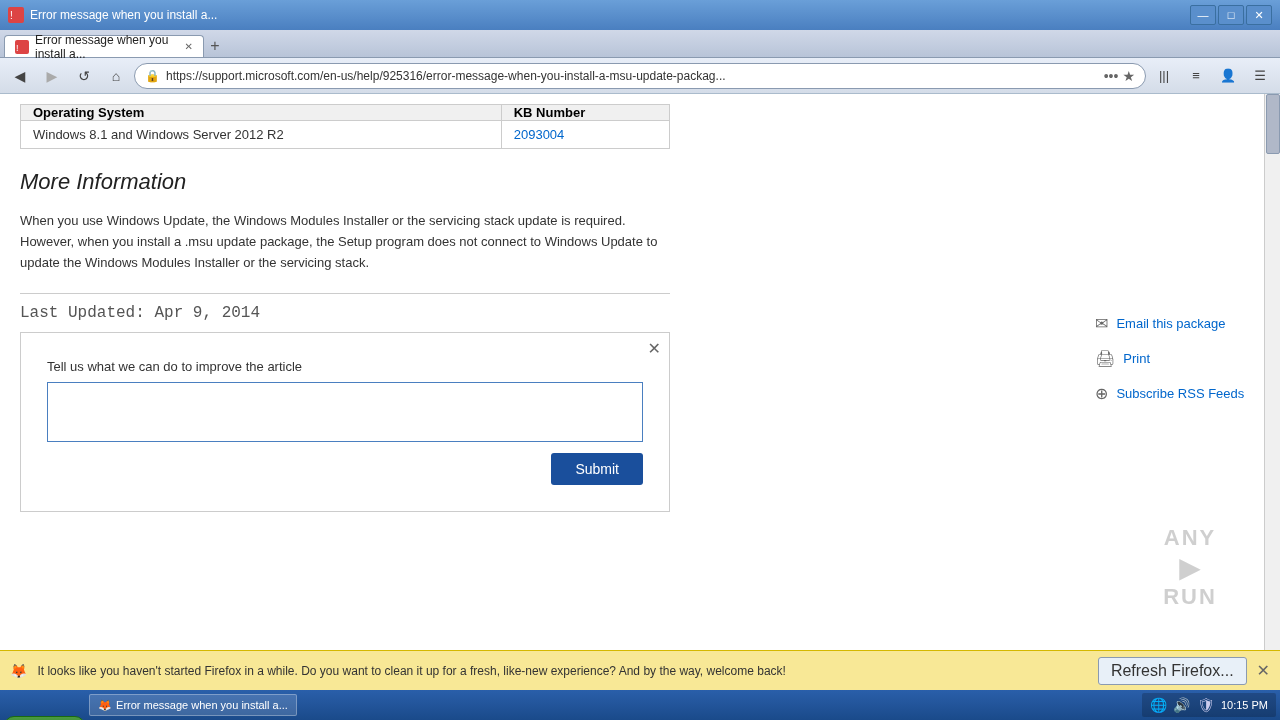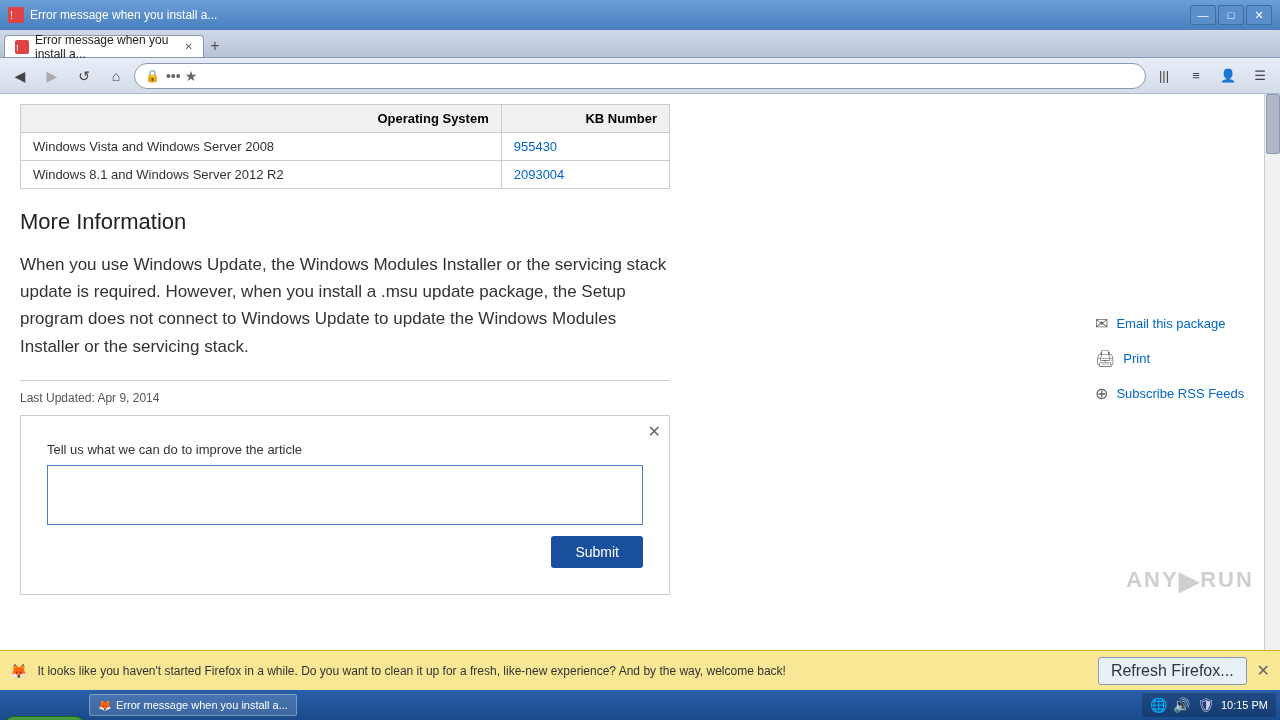--- a/index.html
+++ b/index.html
@@ -309,6 +309,7 @@
   <button class="nav-btn">⌂</button>
   <div class="address-bar">
     <span class="lock-icon">🔒</span>
+    <span class="address-text">https://support.microsoft.com/en-us/help/925316/error-message-when-you-install-a-msu-update-packag...</span>
     <div class="address-actions">
       <button class="address-action-btn">•••</button>
       <button class="address-action-btn">★</button>

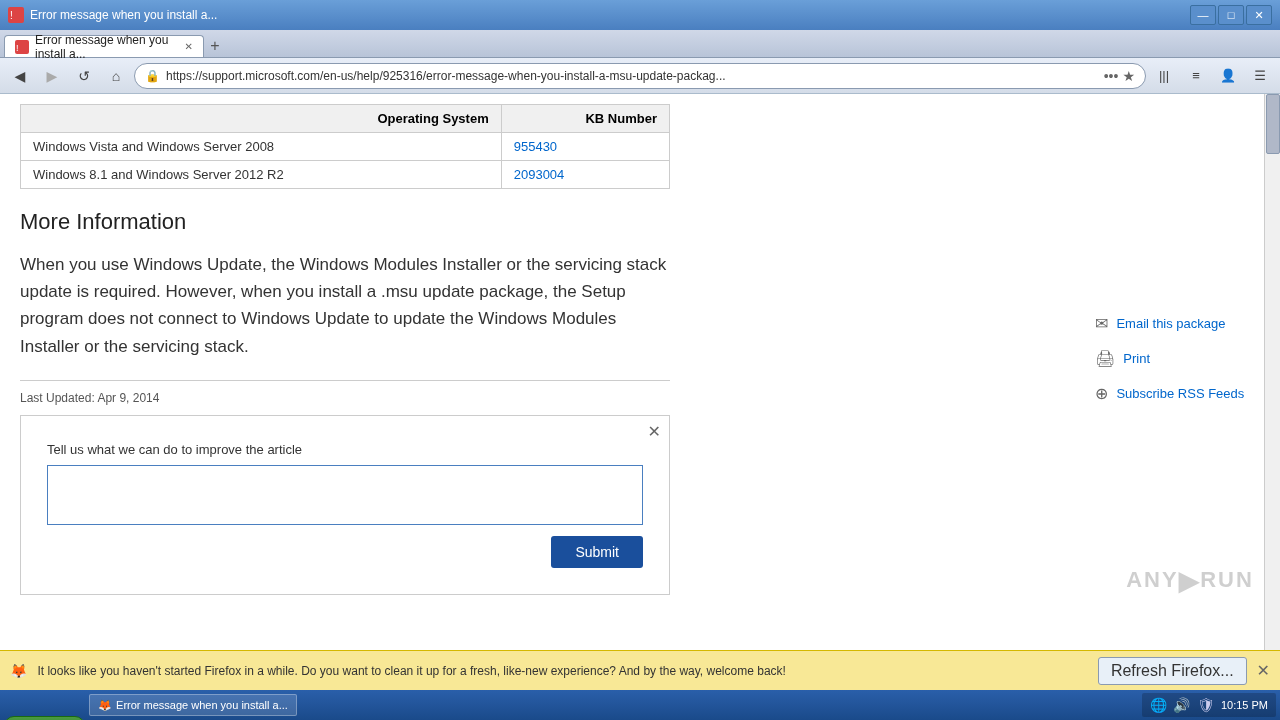--- a/index.html
+++ b/index.html
@@ -106,8 +106,8 @@
     .data-table th {
       background: #f0f0f0;
       border: 1px solid #ccc;
-      padding: 6px 12px;
-      text-align: right;
+      padding: 0 12px;
+      text-align: left;
       font-weight: bold;
       font-size: 13px;
     }

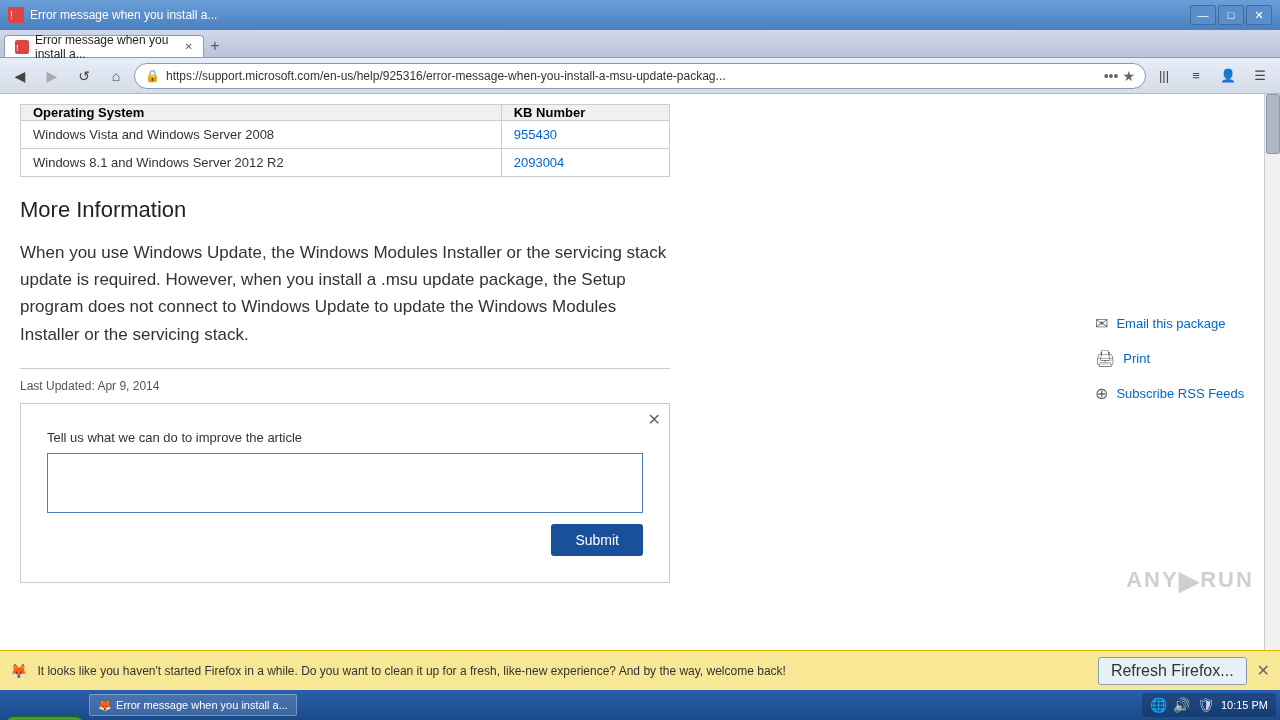--- a/index.html
+++ b/index.html
@@ -335,10 +335,6 @@
           </tr>
         </thead>
         <tbody>
-          <tr>
-            <td>Windows Vista and Windows Server 2008</td>
-            <td><a href="#">955430</a></td>
-          </tr>
           <tr>
             <td>Windows 8.1 and Windows Server 2012 R2</td>
             <td><a href="#">2093004</a></td>

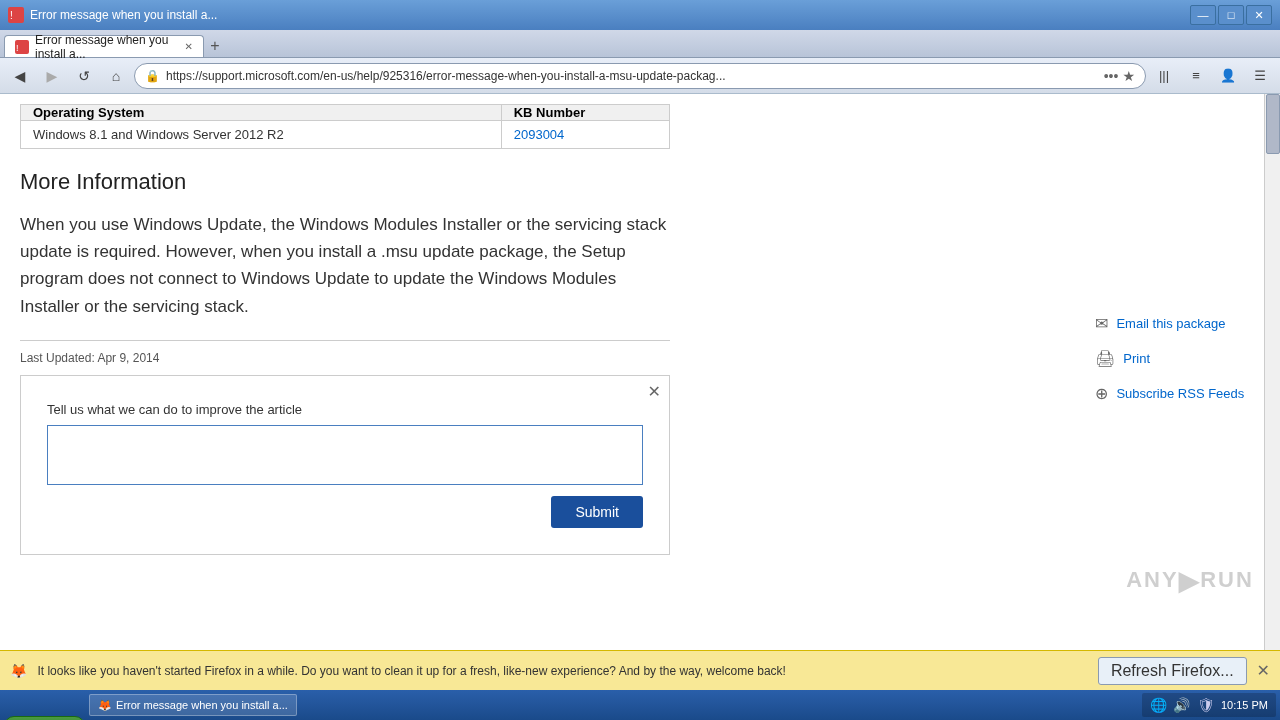--- a/index.html
+++ b/index.html
@@ -128,6 +128,7 @@
       color: #222;
       margin: 20px 0 16px 0;
       border-bottom: none;
+      font-style: italic;
     }
 
     .article-body {

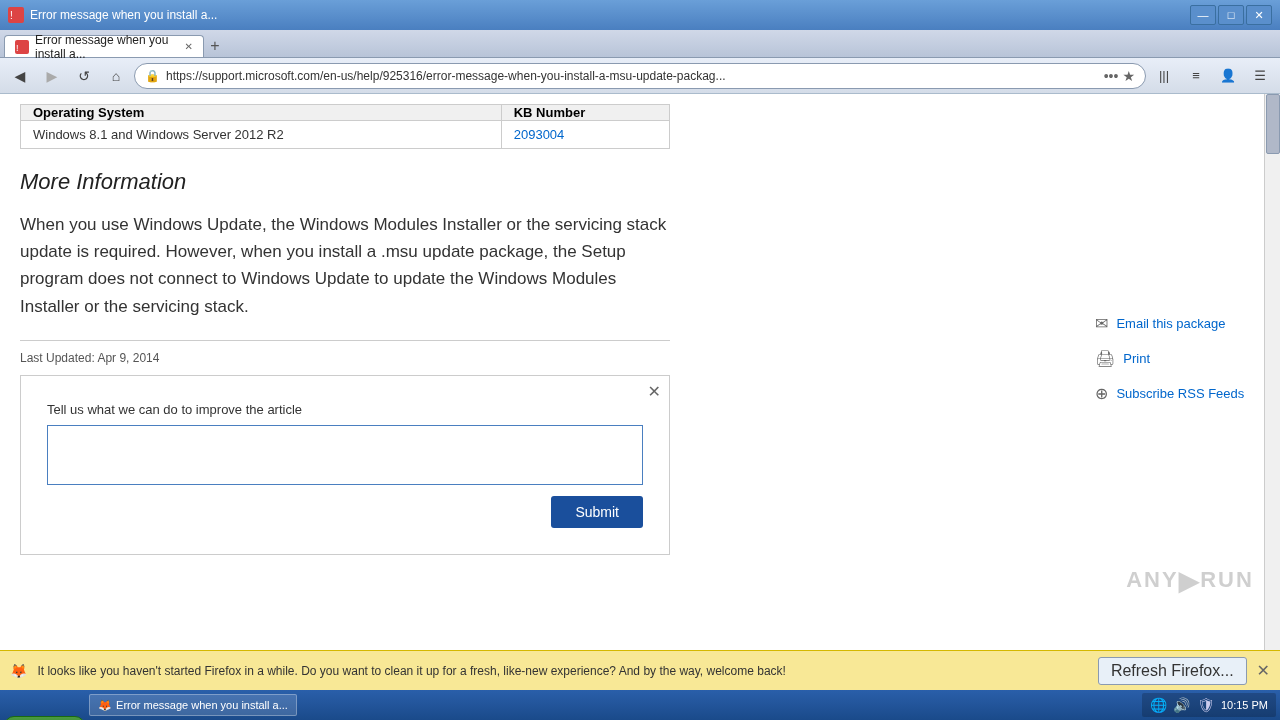--- a/index.html
+++ b/index.html
@@ -132,7 +132,7 @@
     }
 
     .article-body {
-      font-size: 17px;
+      font-size: 13px;
       color: #333;
       line-height: 1.6;
       max-width: 650px;

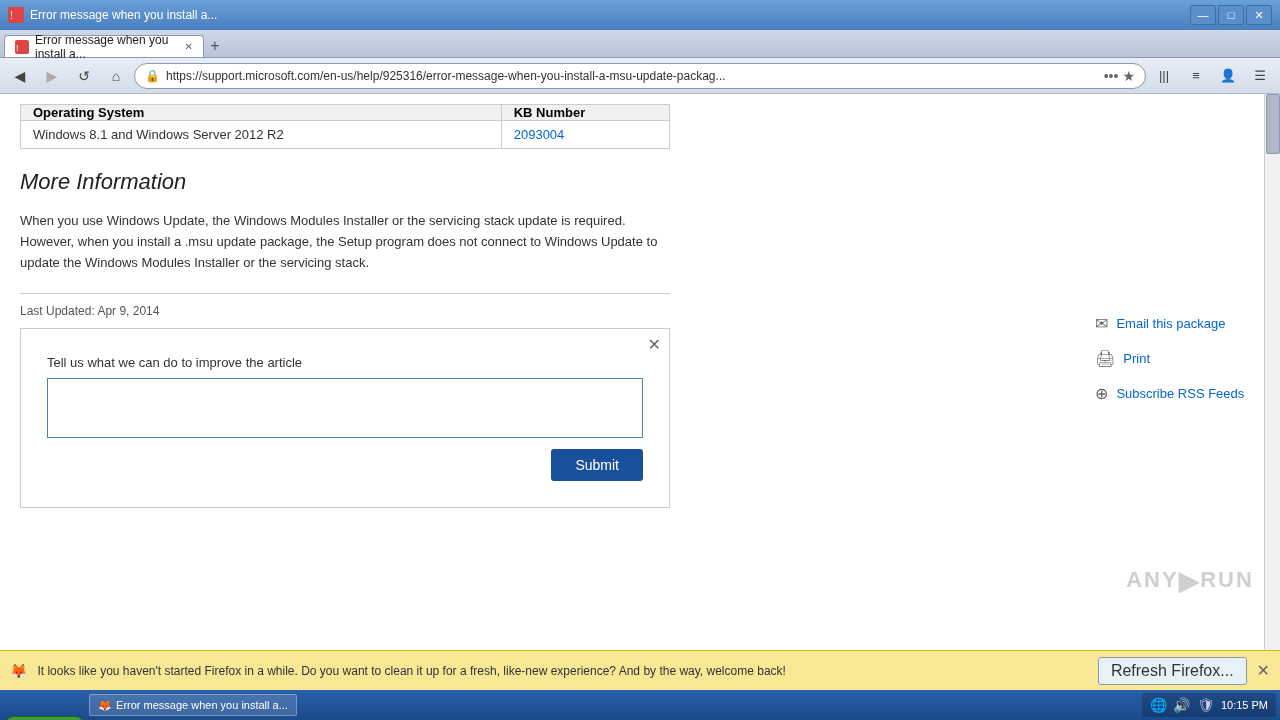--- a/index.html
+++ b/index.html
@@ -140,12 +140,13 @@
     }
 
     .last-updated {
-      font-size: 12px;
+      font-size: 16px;
       color: #555;
       margin-top: 20px;
       padding-top: 10px;
       border-top: 1px solid #ccc;
       max-width: 650px;
+      font-family: Liberation Mono, monospace;
     }
 
     .feedback-bar {

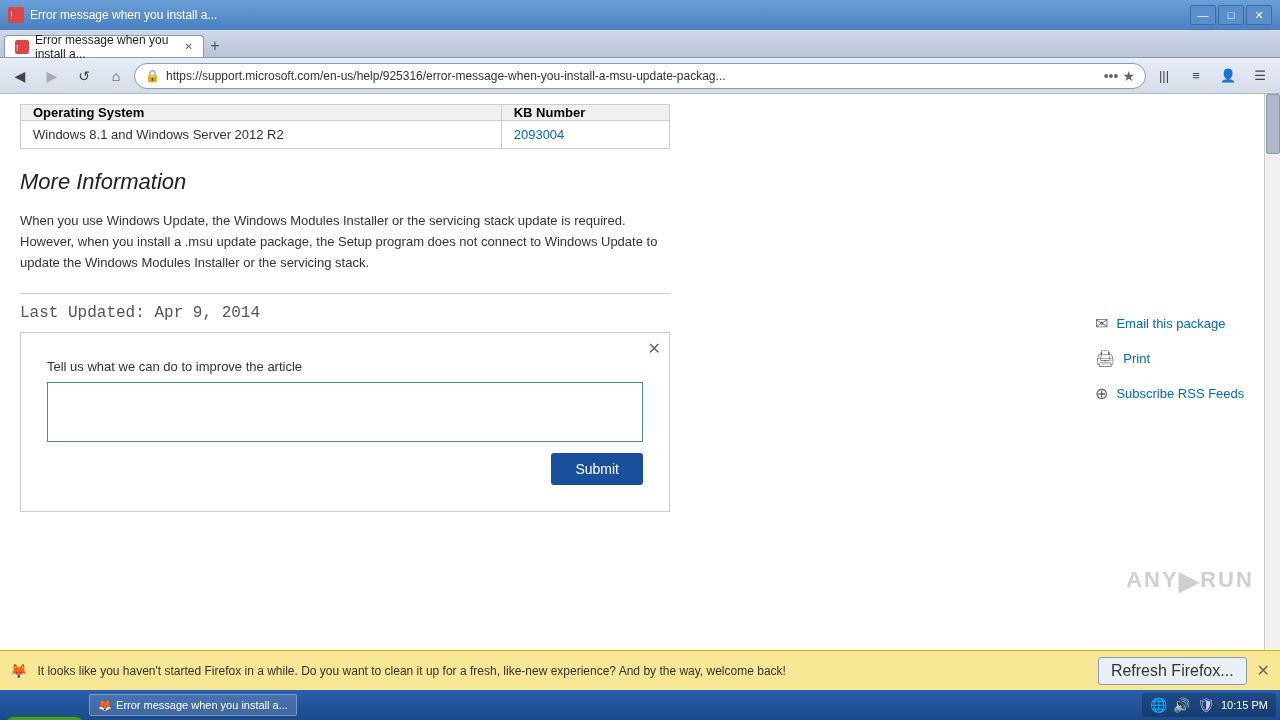--- a/index.html
+++ b/index.html
@@ -257,9 +257,10 @@
       height: 60px;
       display: flex;
       align-items: center;
-      justify-content: center;
+      justify-content: flex-end;
       opacity: 0.4;
       pointer-events: none;
+      flex-direction: column;
     }
     .anyrun-text {
       font-size: 22px;

